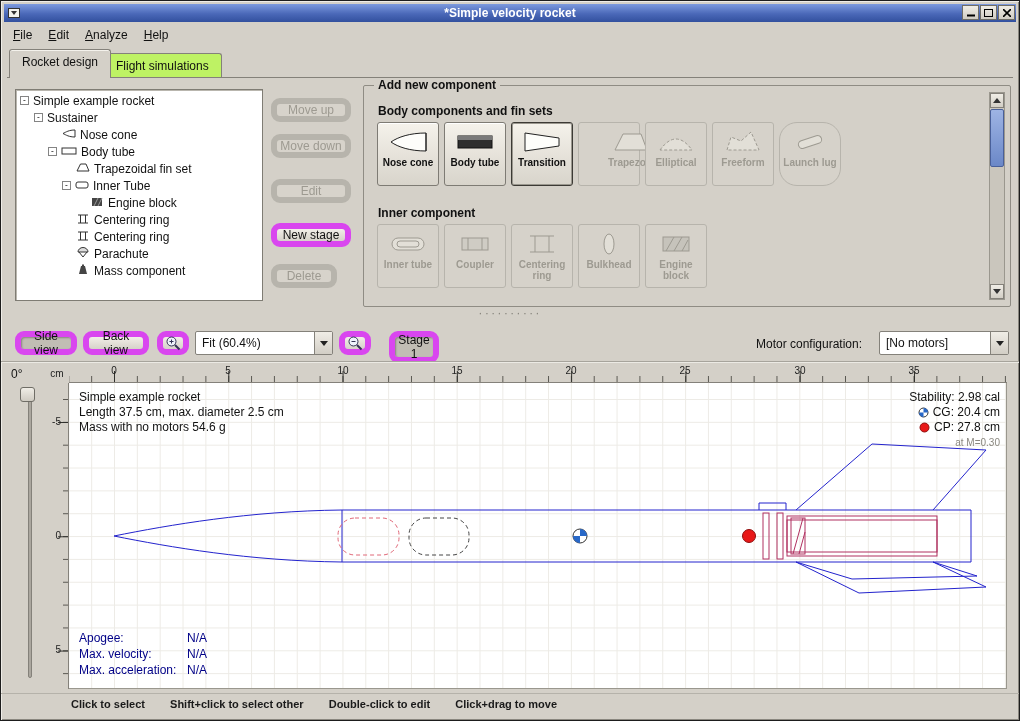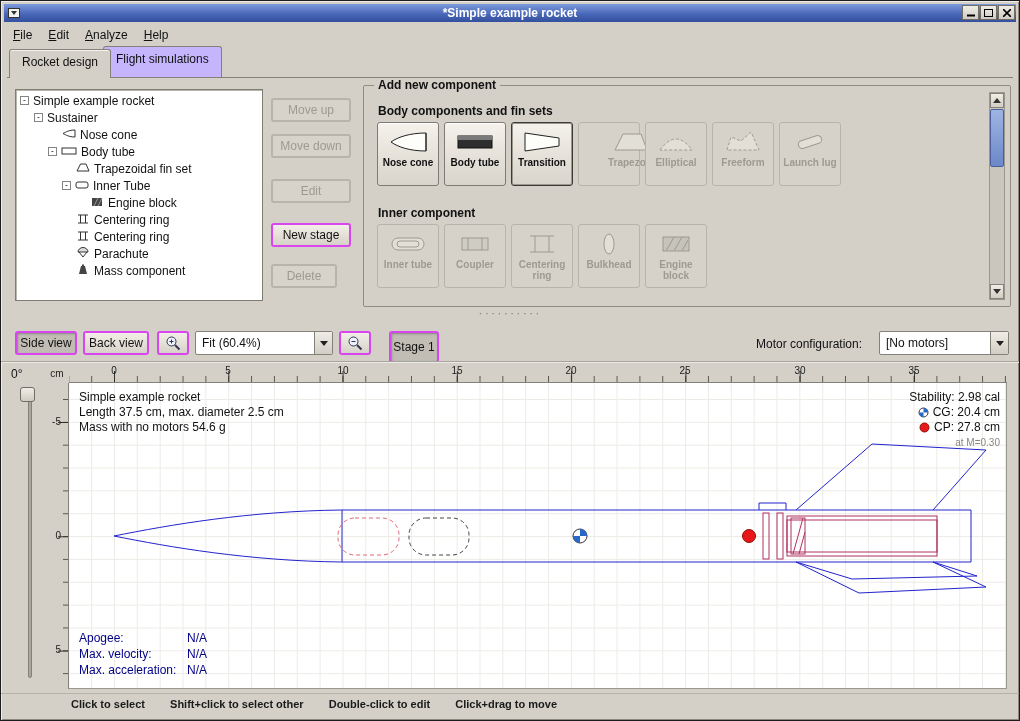--- a/index.html
+++ b/index.html
@@ -142,7 +142,7 @@
           <path d="M3 3 h6 l-3 4 z" fill="#333"></path>
         </svg>
     </div>
-    <div class="title">*Simple example rocket</div>
+    <div class="title">*Simple velocity rocket</div>
     <div class="tb-btns">
       <div class="tb-btn">
           <svg width="8" height="8">

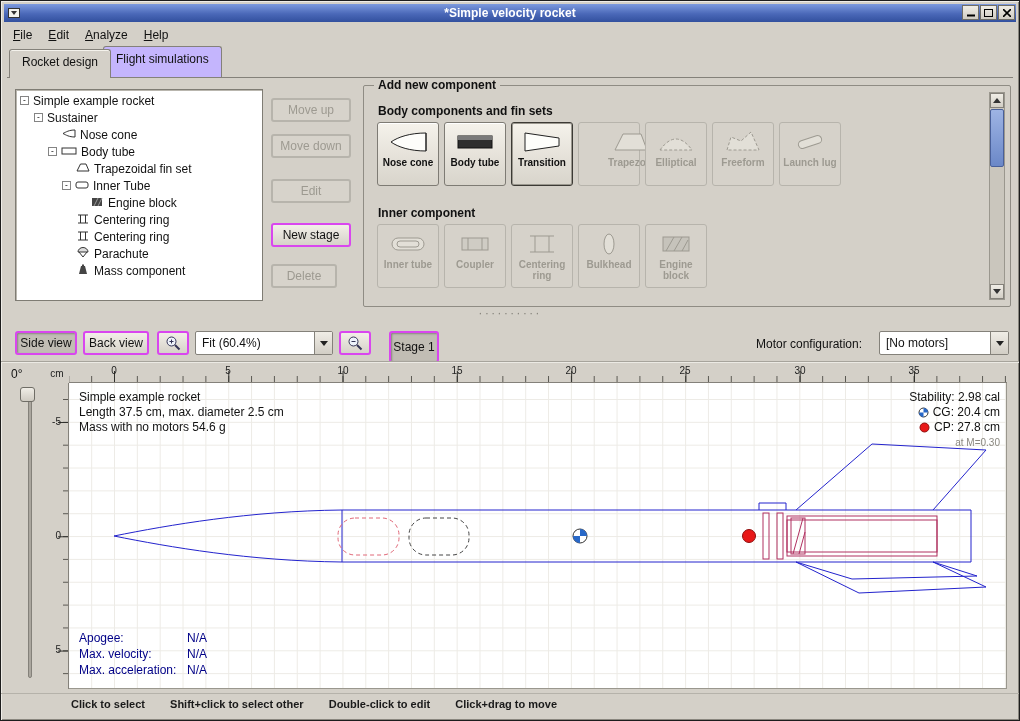--- a/index.html
+++ b/index.html
@@ -27,7 +27,7 @@
   .tab { position:absolute; bottom:0; font-size:12px; color:#111; padding:5px 12px 6px;
          border:1px solid #84817a; border-bottom:none; border-radius:3px 3px 0 0; }
   .tab.active { background:#d4d0c8; height:29px; z-index:3; box-shadow:inset 0 1px 0 #f4f2ec; }
-  .tab.inactive { background:#c4b5fd; height:32px; }
+  .tab.inactive { background:#bef264; height:25px; }
   .tab-baseline { position:absolute; left:6px; right:6px; top:76px; height:1px; background:#84817a; z-index:1; }
 
   

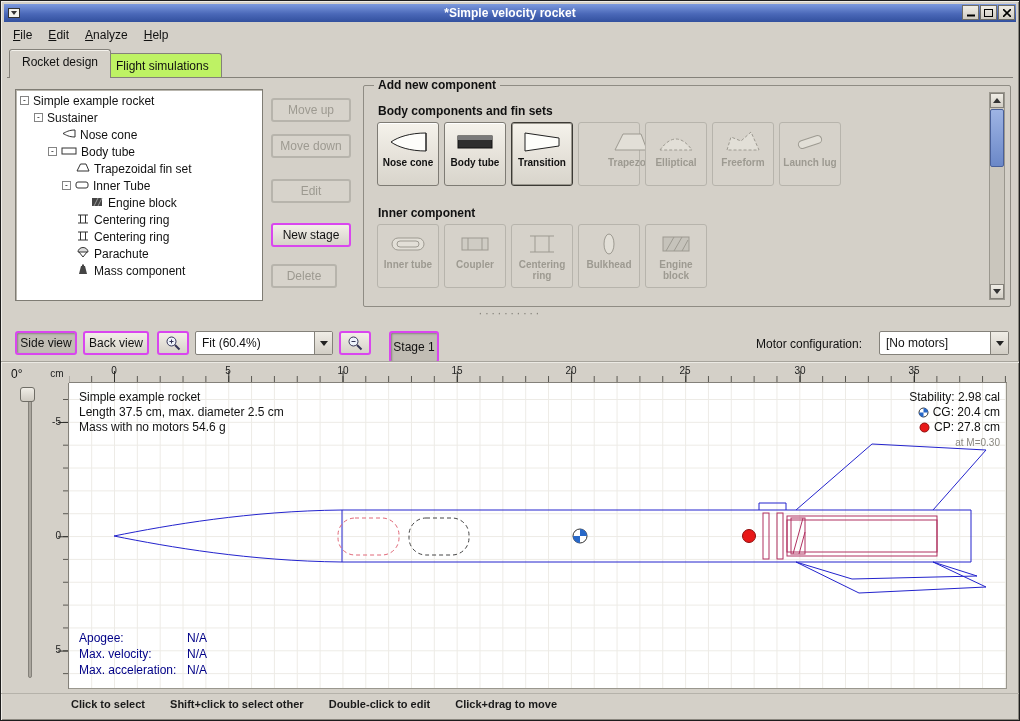--- a/index.html
+++ b/index.html
@@ -40,7 +40,7 @@
   .tree-ic { margin-right:4px; flex:0 0 auto; }
 
   .btn { position:absolute; font-size:12px; color:#111; text-align:center;
-         background:linear-gradient(#f2efe8,#d6d2c9); border:2px solid #d946ef; border-radius:3px;
+         background:linear-gradient(#f2efe8,#d6d2c9); border:6px solid #d946ef; border-radius:9px;
          display:flex; align-items:center; justify-content:center; }
   .btn.dis { color:#9d9a91; background:#d7d3cb; border-color:#b7b4ac; }
   .btn.pressed { background:#c1bdb4; box-shadow:inset 1px 1px 2px rgba(0,0,0,.3); }

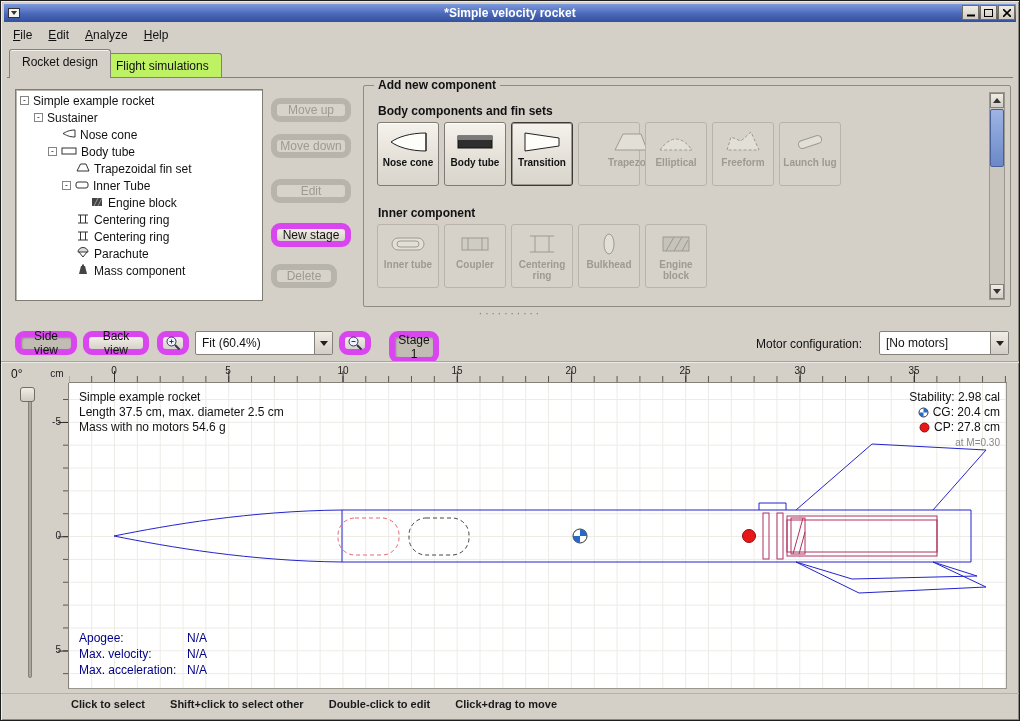--- a/index.html
+++ b/index.html
@@ -294,7 +294,7 @@
         </svg>
       <span class="comp-lbl">Freeform</span>
     </div>
-    <div class="comp-btn dis" style="left:415px; top:36px;">
+    <div class="comp-btn dis" style="left:415px; top:36px;border-radius:18px;">
       <svg width="44" height="28">
           <g transform="rotate(-18 22 14)">
             <rect x="10" y="10" width="24" height="8" rx="4" fill="#e2dfd7" stroke="#9d9a91"></rect>

